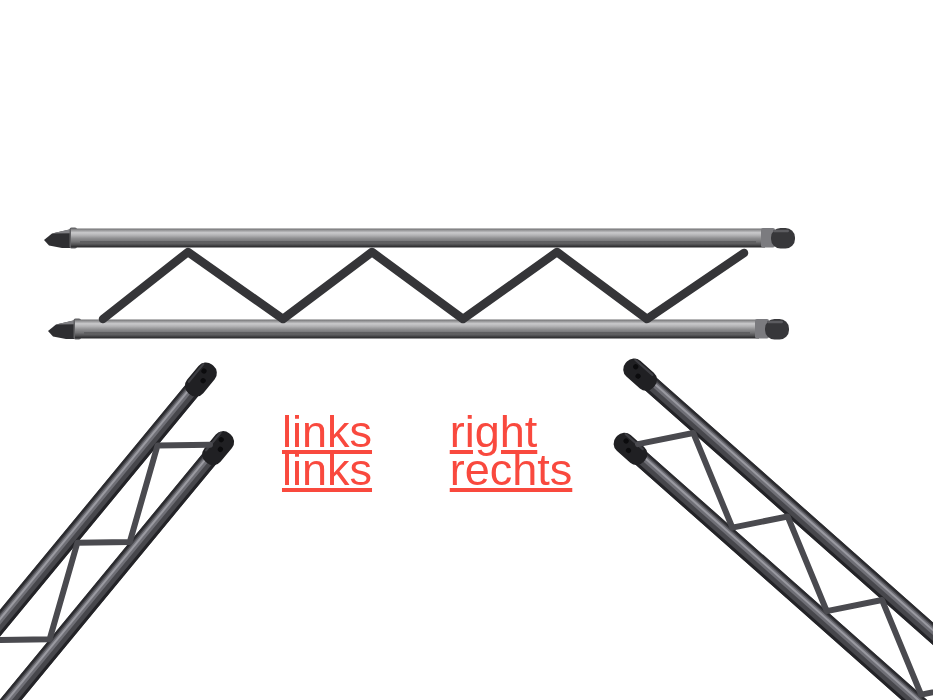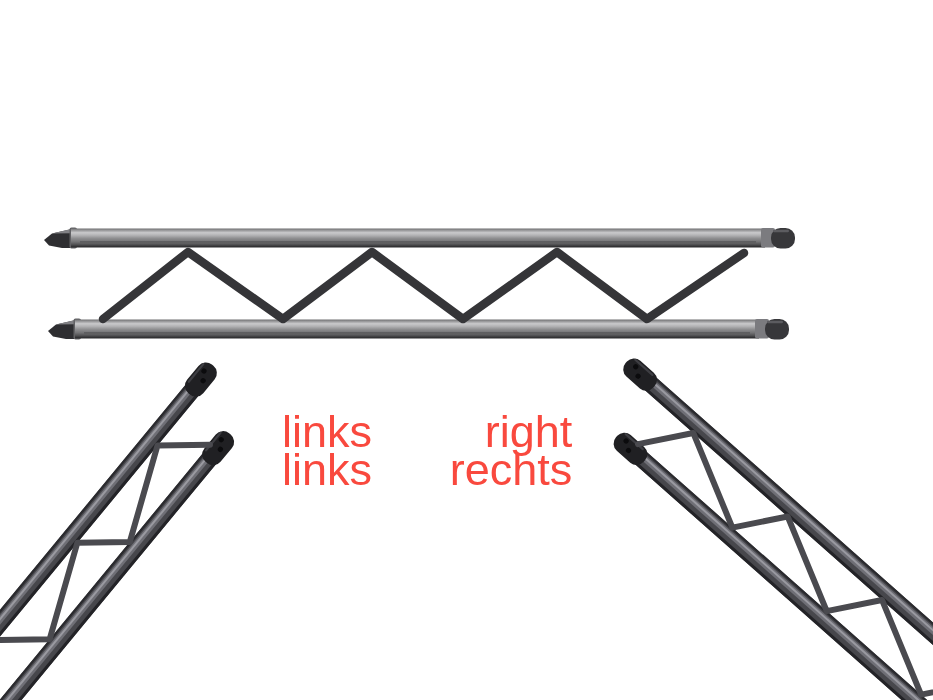--- a/index.html
+++ b/index.html
@@ -29,9 +29,10 @@
     font-size: 45px;
     line-height: 38px;
     font-weight: 400;
-    text-align: right;
+    text-align: left;
     white-space: nowrap;
     user-select: none;
+    text-decoration: underline;
   }
   .label span { display: block; }
   .label-left  { left: 327px; }

